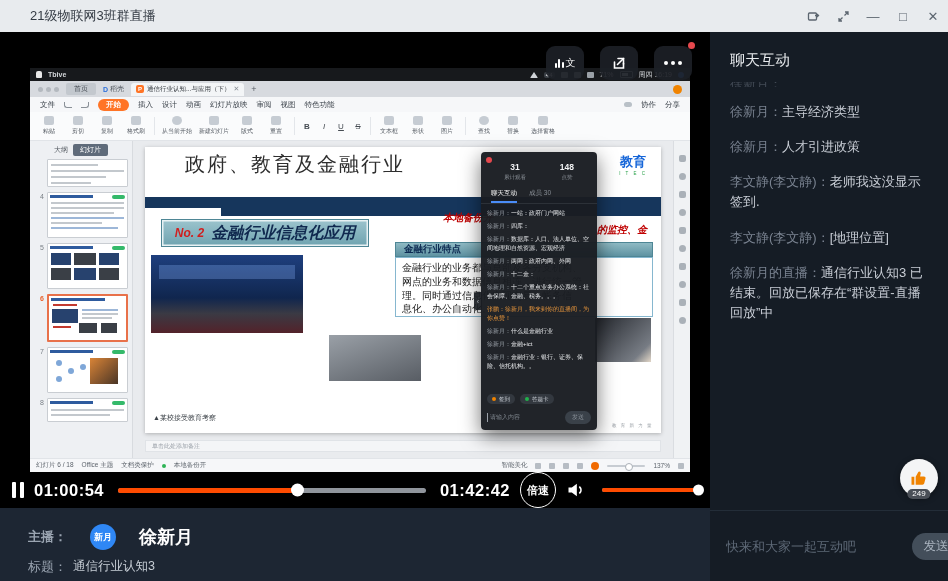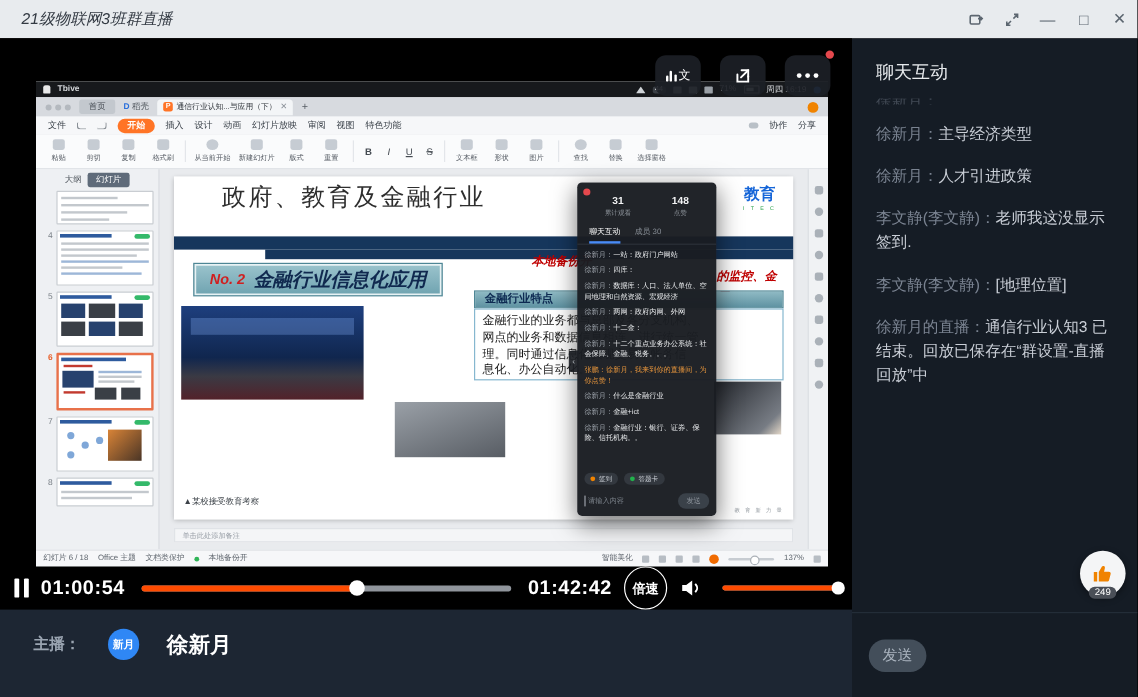--- a/index.html
+++ b/index.html
@@ -8,7 +8,7 @@
   .app{width:948px;height:581px;display:flex;flex-direction:column;}
   
   .titlebar{height:32px;background:#e8ebee;display:flex;align-items:center;flex:none;}
-  .titlebar .title{margin-left:18px;font-size:13px;color:#333a43;font-style:italic;}
+  .titlebar .title{margin-left:30px;font-size:13px;color:#333a43;}
   .titlebar .spacer{flex:1;}
   .tb-btn{width:30px;height:32px;display:flex;align-items:center;justify-content:center;color:#5c6670;font-size:13px;cursor:default;}
   .tb-btn svg{stroke:#5c6670;fill:none;stroke-width:1.3;}

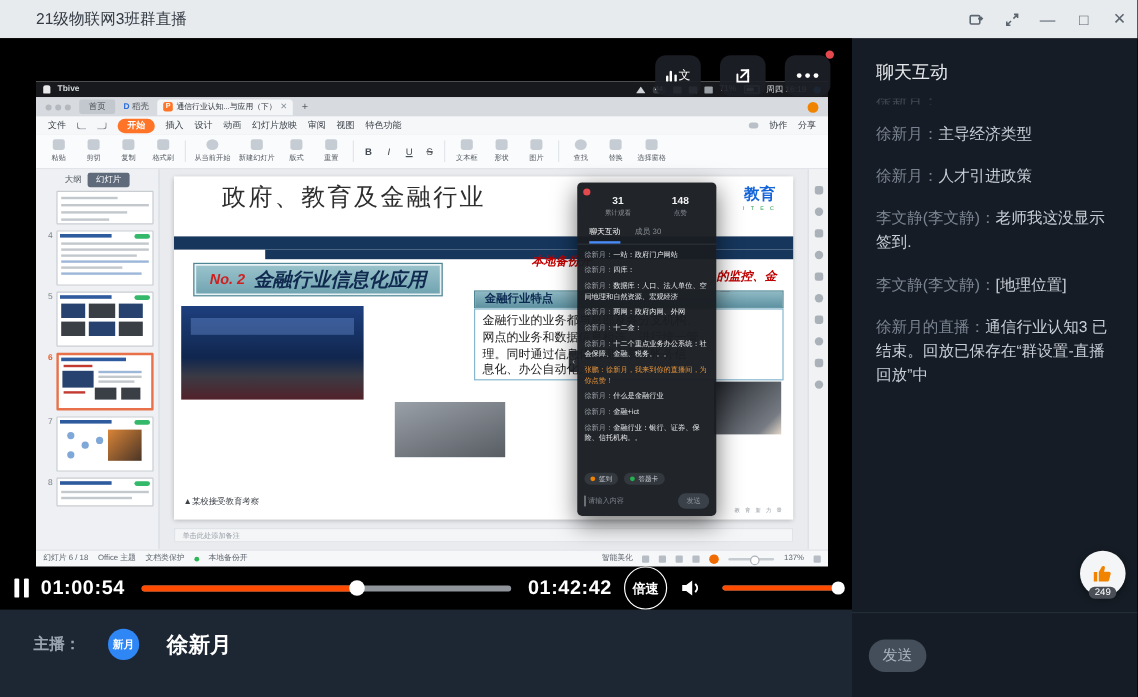--- a/index.html
+++ b/index.html
@@ -600,6 +600,7 @@
         <span class="badge">249</span>
       </div>
       <div class="chat-input">
+        <input type="text" placeholder="快来和大家一起互动吧" style="">
         <button class="sendbtn">发送</button>
       </div>
     </div>

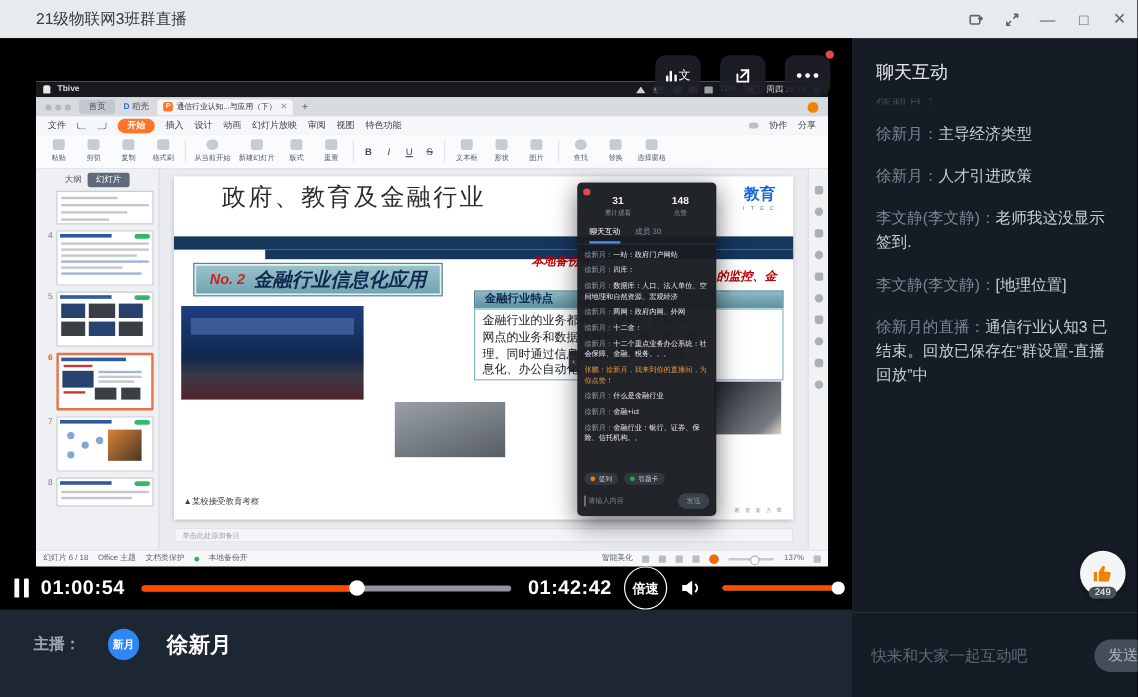--- a/index.html
+++ b/index.html
@@ -580,6 +580,10 @@
           <span class="pf-avatar">新月</span>
           <span class="pf-name">徐新月</span>
         </div>
+        <div class="pf-row2">
+          <span class="pf-label">标题：</span>
+          <span class="pf-title">通信行业认知3</span>
+        </div>
       </div>
     </div>
 

